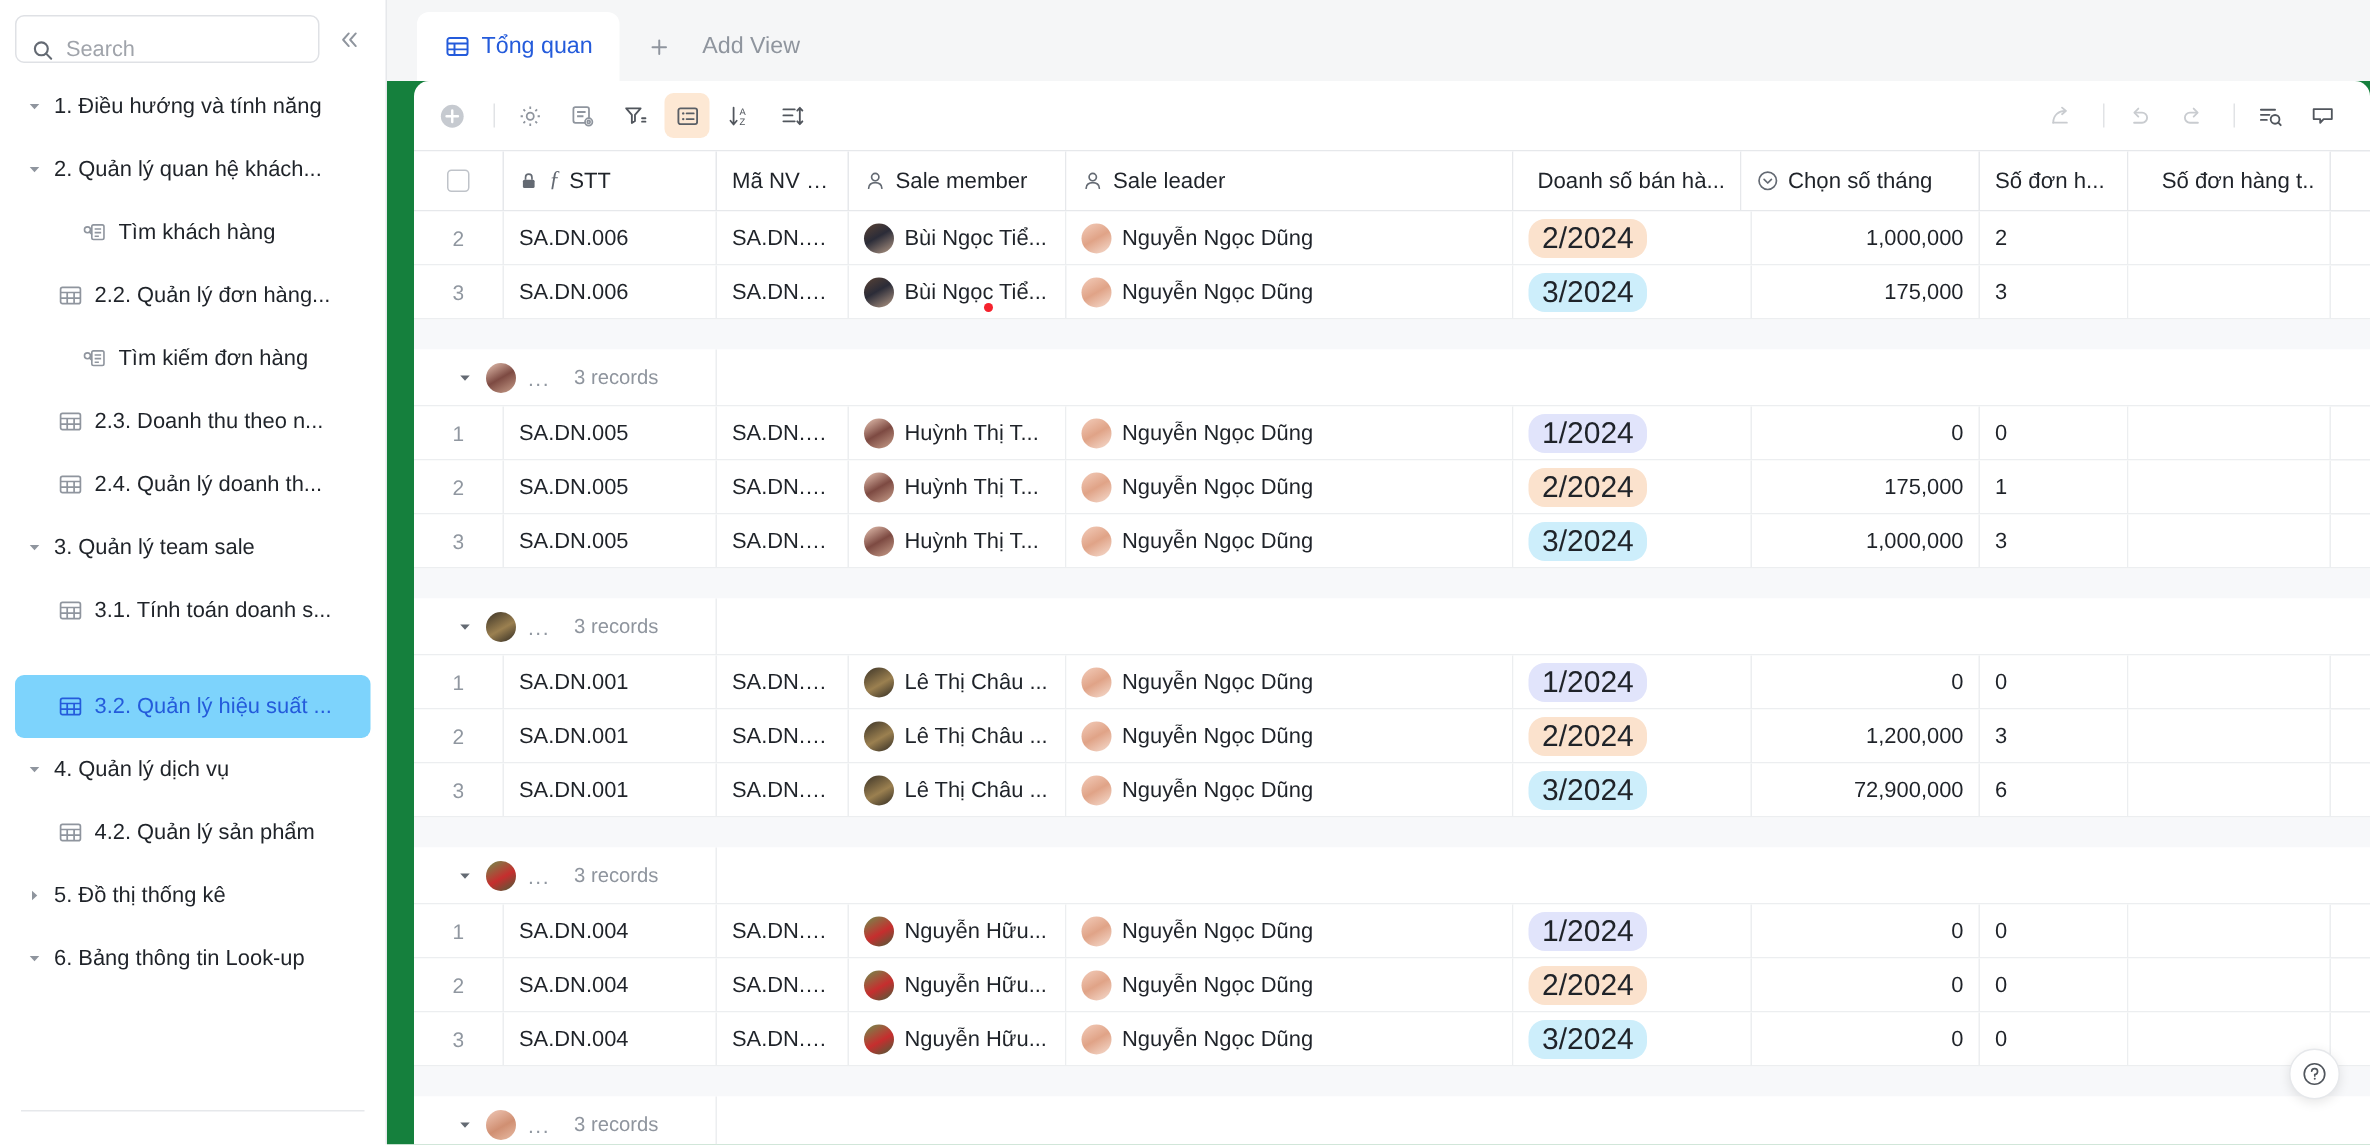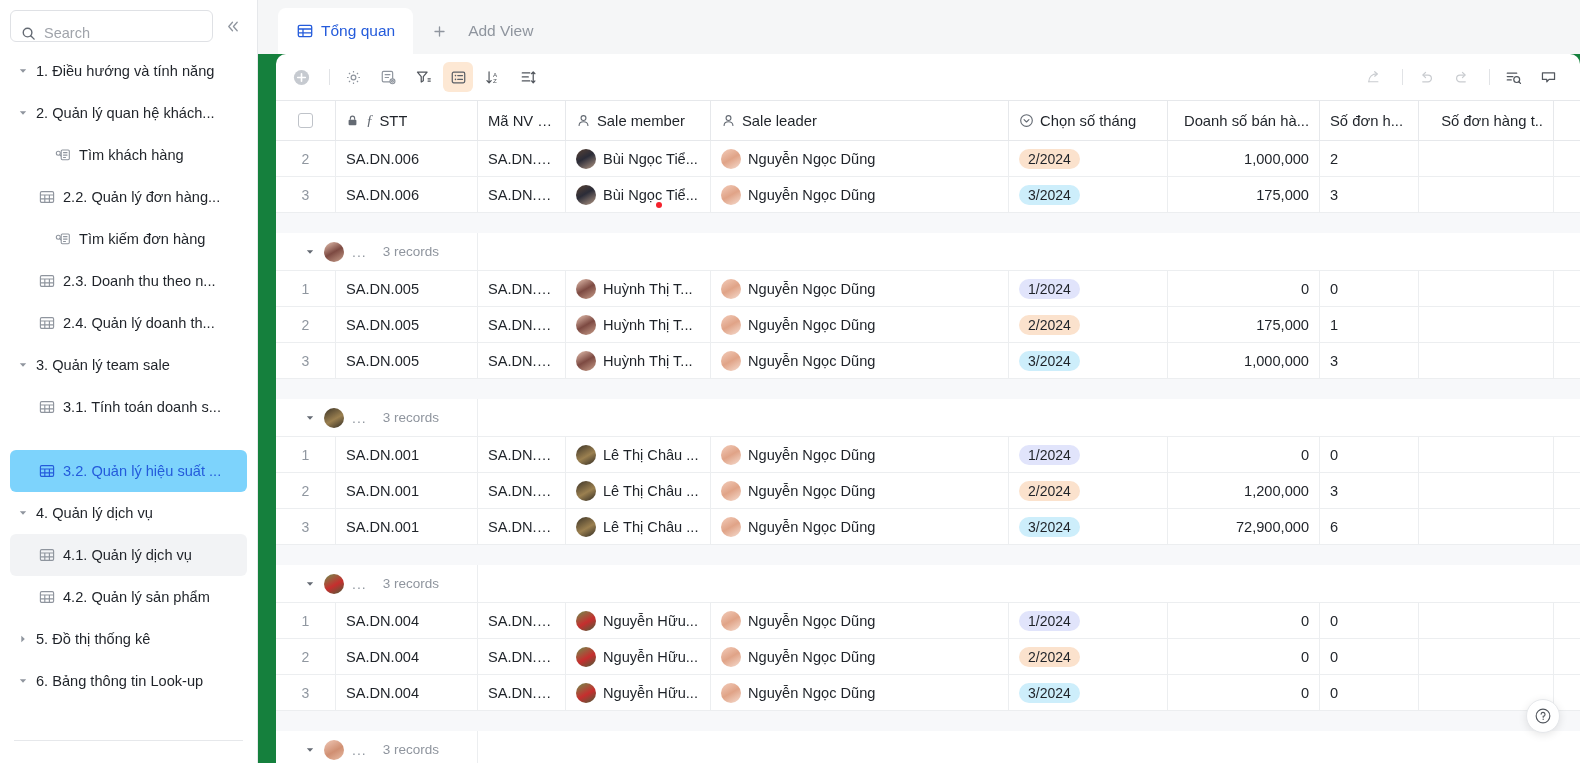--- a/index.html
+++ b/index.html
@@ -447,6 +447,9 @@
               </span>
               <span class="lbl">Sale leader</span>
             </div>
+            <div class="cell c-rev">
+              <span class="lbl">Doanh số bán hà...</span>
+            </div>
             <div class="cell c-mon">
               <span class="hico">
                 <svg viewBox="0 0 16 16" width="15" height="15" fill="none" stroke="currentColor" stroke-width="1.2">
@@ -455,9 +458,6 @@
                 </svg>
               </span>
               <span class="lbl">Chọn số tháng</span>
-            </div>
-            <div class="cell c-rev">
-              <span class="lbl">Doanh số bán hà...</span>
             </div>
             <div class="cell c-ord">
               <span class="lbl">Số đơn h...</span>

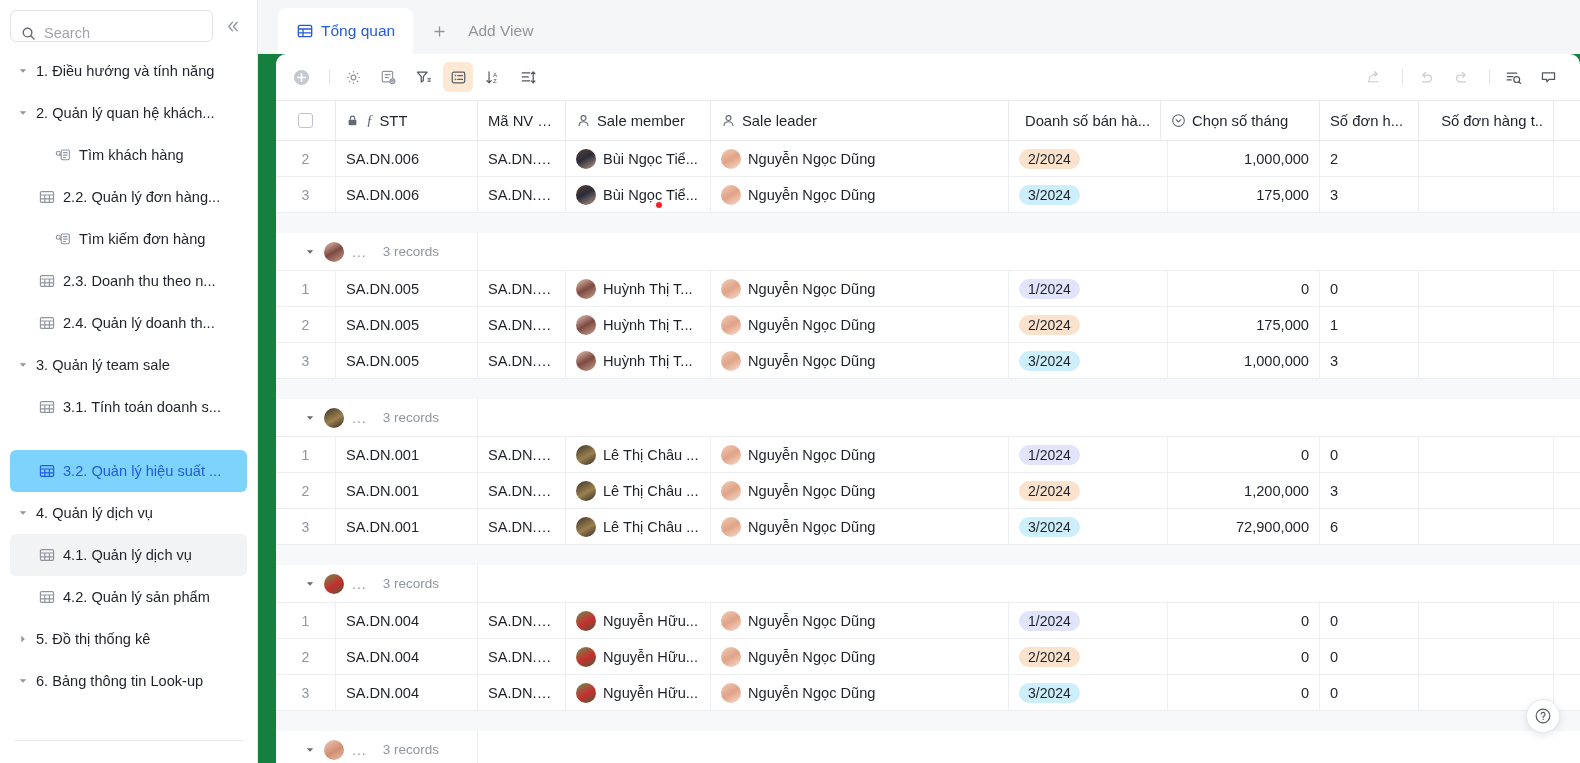--- a/index.html
+++ b/index.html
@@ -114,7 +114,7 @@
   .avatar { width:20px;height:20px;border-radius:50%; flex:0 0 20px; margin-right:7px; background:#ddd; overflow:hidden; position:relative;}
   .nm { overflow:hidden; text-overflow:ellipsis; white-space:nowrap; }
 
-  .pill { border-radius:11px; padding:3px 9px; font-size:14px; line-height:1; }
+  .pill { border-radius:11px; padding:3px 9px; font-size:20px; line-height:1; }
   .pill.p1 { background:#e1e4fb; color:#1f2329; }
   .pill.p2 { background:#fbe2cd; color:#1f2329; }
   .pill.p3 { background:#cdeefb; color:#1f2329; }

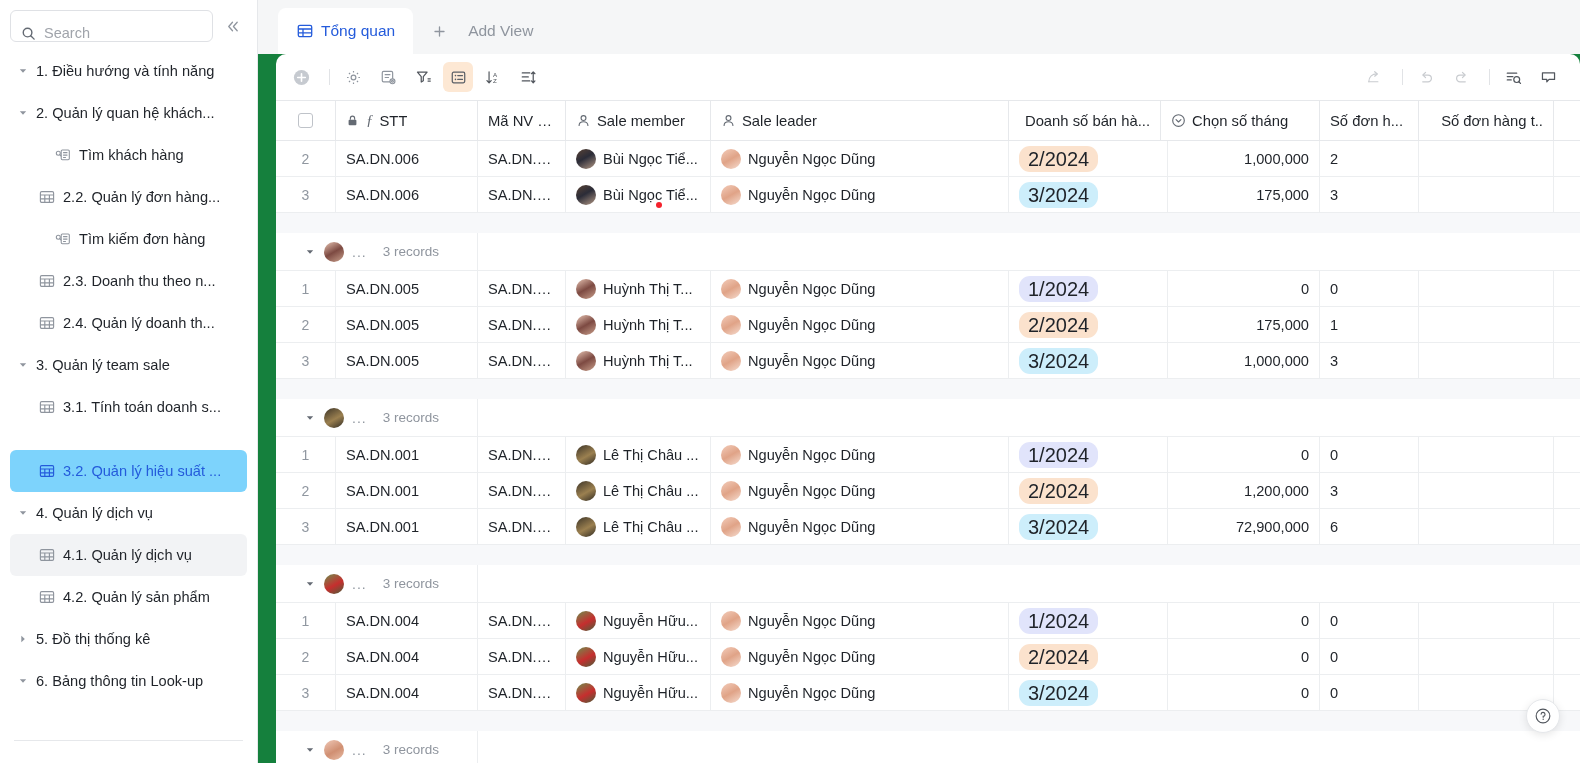--- a/index.html
+++ b/index.html
@@ -262,15 +262,6 @@
           </span>
           <span class="nav-txt">4. Quản lý dịch vụ</span>
         </div>
-        <div class="nav-item lvl2 sel-grey">
-          <span class="nav-ico">
-            <svg viewBox="0 0 16 16" width="16" height="16" fill="none" stroke="#8f959e" stroke-width="1.15">
-  <rect x="1.4" y="2.6" width="13.2" height="10.8" rx="1.3"></rect>
-  <path d="M1.4 6 H14.6 M1.4 9.8 H14.6 M5.8 6 V13.4 M10.4 6 V13.4"></path>
-            </svg>
-          </span>
-          <span class="nav-txt">4.1. Quản lý dịch vụ</span>
-        </div>
         <div class="nav-item lvl2">
           <span class="nav-ico">
             <svg viewBox="0 0 16 16" width="16" height="16" fill="none" stroke="#8f959e" stroke-width="1.15">

